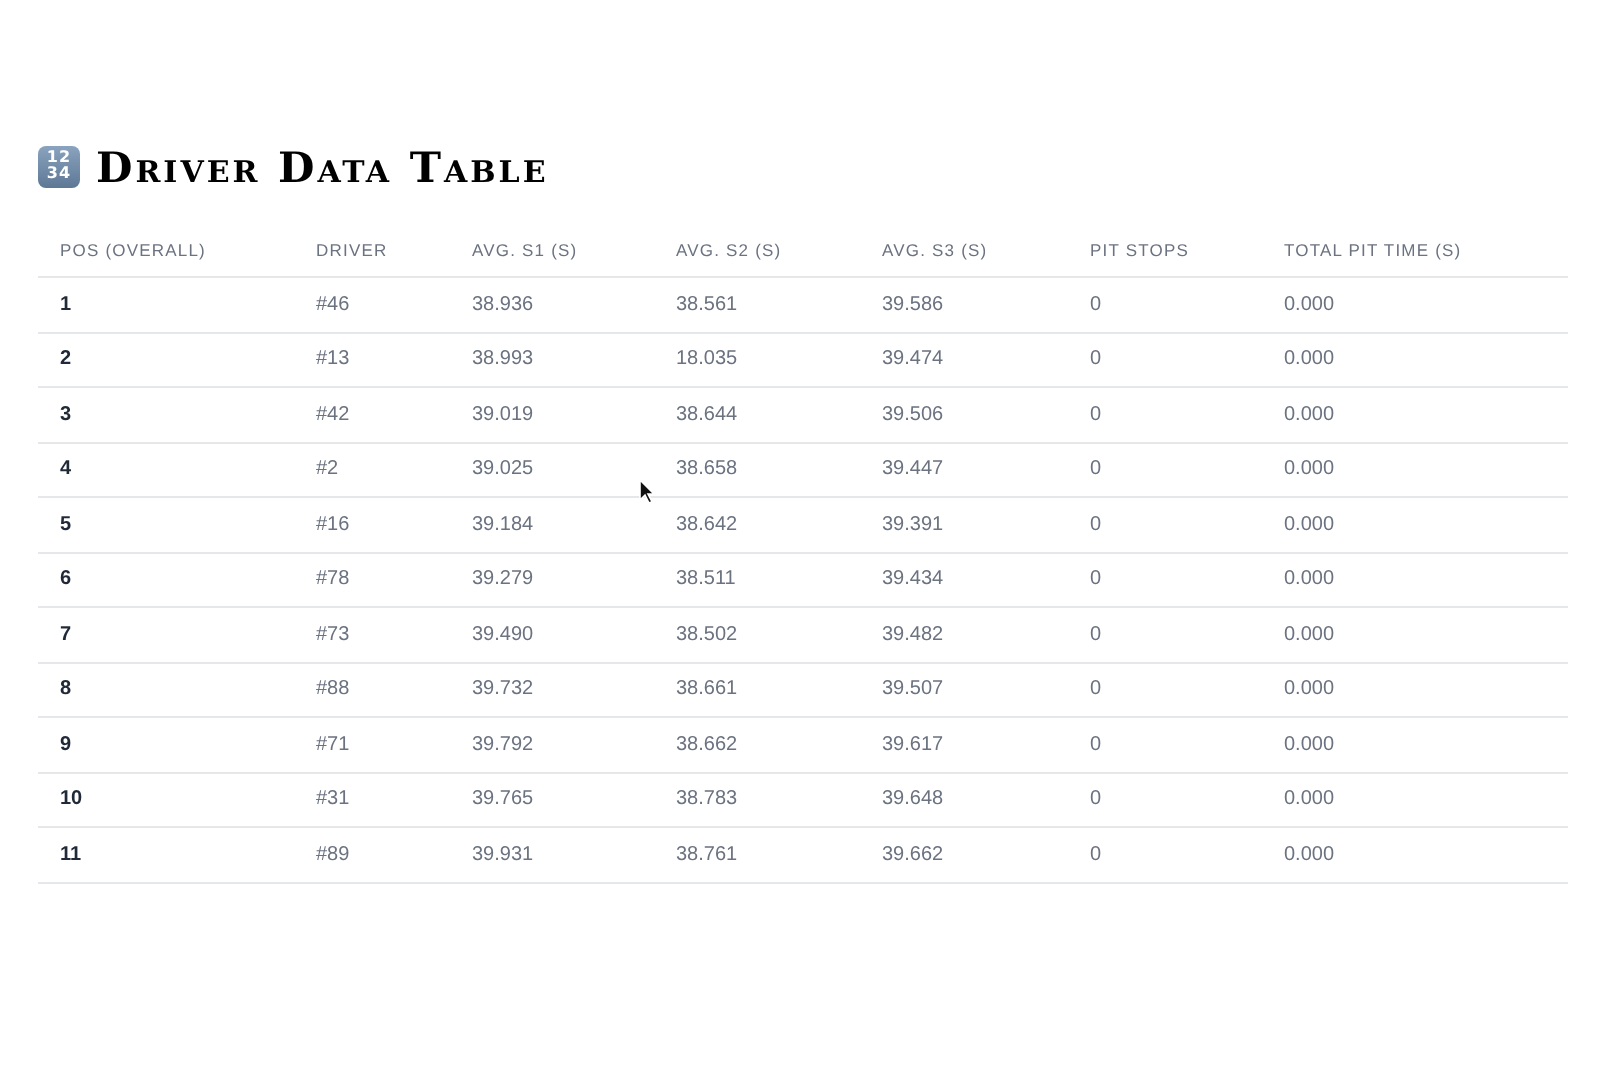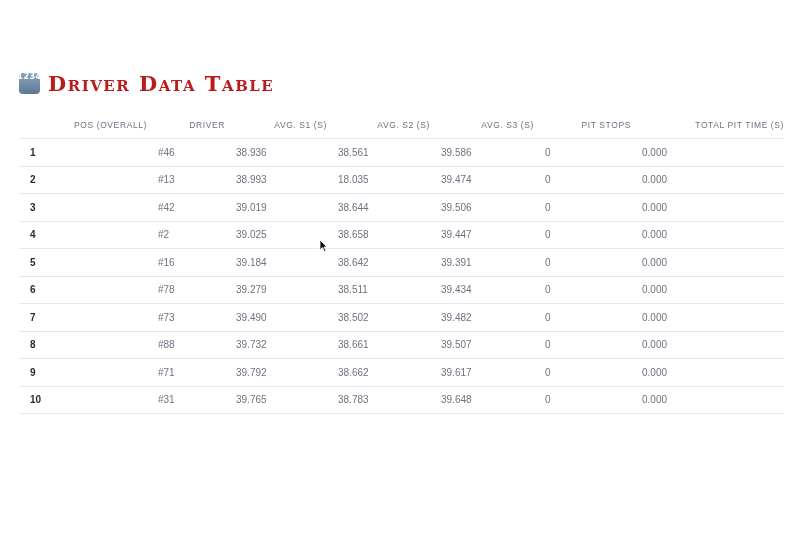--- a/index.html
+++ b/index.html
@@ -6,7 +6,7 @@
   body { width: 806px; height: 537px; overflow: hidden; position: relative; font-family: "Liberation Sans", sans-serif; }
   .section { position: absolute; left: 19px; top: 70px; width: 765px; }
   .title-row { display: flex; align-items: center; height: 26px; }
-  .title-icon { width: 21px; height: 21px; border-radius: 4px; background: linear-gradient(#8aa3bf, #5d7895); color: #fff; font-size: 8px; line-height: 8.5px; text-align: center; display: flex; flex-direction: row; justify-content: center; font-family: "DejaVu Sans", sans-serif; font-weight: bold; letter-spacing: 0.5px; }
+  .title-icon { width: 21px; height: 21px; border-radius: 4px; background: linear-gradient(#8aa3bf, #5d7895); color: #fff; font-size: 8px; line-height: 8.5px; text-align: center; display: flex; flex-direction: column; justify-content: center; font-family: "DejaVu Sans", sans-serif; font-weight: bold; letter-spacing: 0.5px; }
   .title-text { margin-left: 8px; font-family: "DejaVu Serif", serif; font-weight: bold; font-variant: small-caps; font-size: 21px; letter-spacing: 1.5px; color: #b91c1c; }
   .desc { margin-top: 16px; font-size: 11.3px; color: #4b5563; }
   table { margin-top: 16px; width: 765px; border-collapse: collapse; }

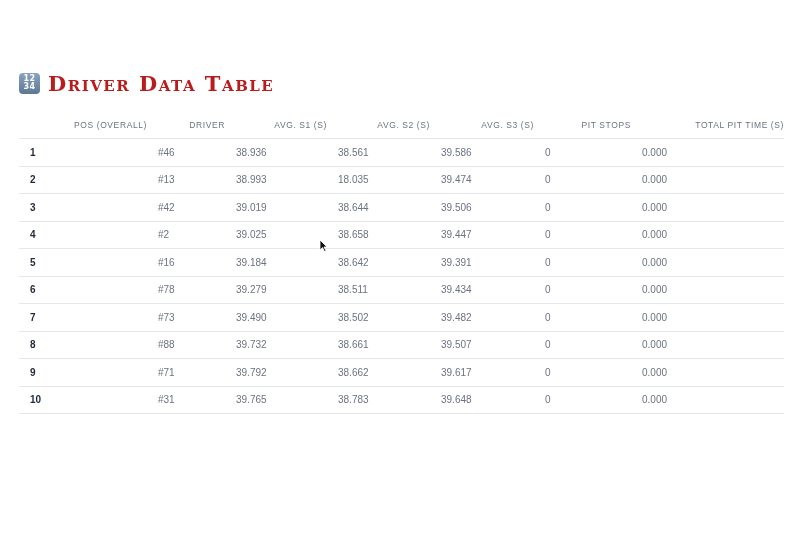--- a/index.html
+++ b/index.html
@@ -7,7 +7,7 @@
   .section { position: absolute; left: 19px; top: 70px; width: 765px; }
   .title-row { display: flex; align-items: center; height: 26px; }
   .title-icon { width: 21px; height: 21px; border-radius: 4px; background: linear-gradient(#8aa3bf, #5d7895); color: #fff; font-size: 8px; line-height: 8.5px; text-align: center; display: flex; flex-direction: column; justify-content: center; font-family: "DejaVu Sans", sans-serif; font-weight: bold; letter-spacing: 0.5px; }
-  .title-text { margin-left: 8px; font-family: "DejaVu Serif", serif; font-weight: bold; font-variant: small-caps; font-size: 21px; letter-spacing: 1.5px; color: #b91c1c; }
+  .title-text { margin-left: 8px; font-family: "DejaVu Serif", serif; font-weight: bold; font-variant: small-caps; font-size: 21px; letter-spacing: 1.5px; color: #000000; }
   .desc { margin-top: 16px; font-size: 11.3px; color: #4b5563; }
   table { margin-top: 16px; width: 765px; border-collapse: collapse; }
   th { text-align: right; font-size: 8.5px; font-weight: normal; letter-spacing: 0.6px; color: #6b7280; padding: 0 0 0 11px; height: 26px; border-bottom: 1px solid #e5e7eb; }

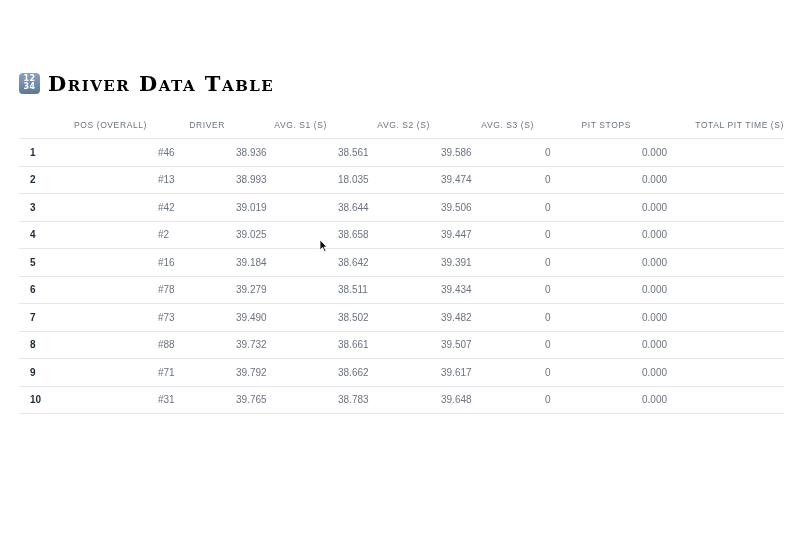--- a/index.html
+++ b/index.html
@@ -10,7 +10,7 @@
   .title-text { margin-left: 8px; font-family: "DejaVu Serif", serif; font-weight: bold; font-variant: small-caps; font-size: 21px; letter-spacing: 1.5px; color: #000000; }
   .desc { margin-top: 16px; font-size: 11.3px; color: #4b5563; }
   table { margin-top: 16px; width: 765px; border-collapse: collapse; }
-  th { text-align: right; font-size: 8.5px; font-weight: normal; letter-spacing: 0.6px; color: #6b7280; padding: 0 0 0 11px; height: 26px; border-bottom: 1px solid #e5e7eb; }
+  th { text-align: left; font-size: 8.5px; font-weight: normal; letter-spacing: 0.6px; color: #6b7280; padding: 0 0 0 11px; height: 26px; border-bottom: 1px solid #e5e7eb; }
   td { font-size: 10px; color: #6b7280; padding: 0 0 0 11px; height: 26.5px; border-bottom: 1px solid #e5e7eb; }
   td.pos { color: #1f2937; font-weight: bold; }
   col.c1 { width: 128px; } col.c2 { width: 78px; } col.c3 { width: 102px; } col.c4 { width: 103px; } col.c5 { width: 104px; } col.c6 { width: 97px; }

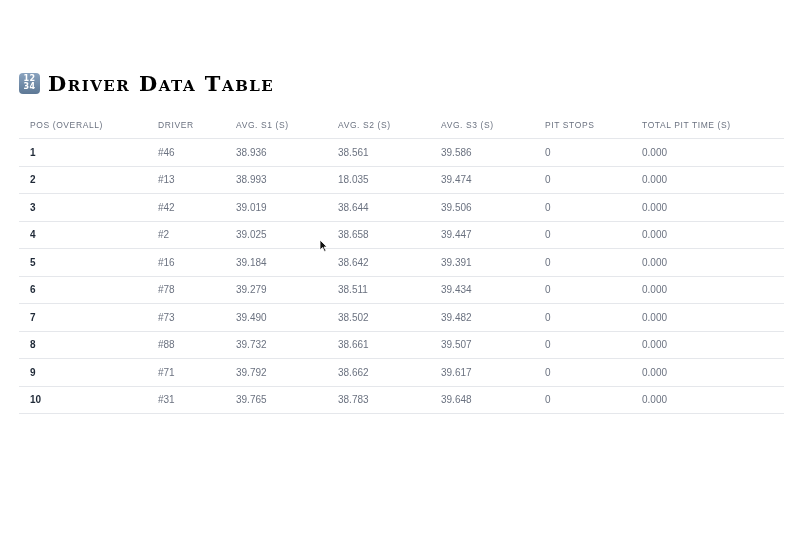--- a/index.html
+++ b/index.html
@@ -139,6 +139,15 @@
           <td>0</td>
           <td>0.000</td>
         </tr>
+        <tr>
+          <td class="pos">11</td>
+          <td>#89</td>
+          <td>39.931</td>
+          <td>38.761</td>
+          <td>39.662</td>
+          <td>0</td>
+          <td>0.000</td>
+        </tr>
       </tbody>
   </table>
 </div>

